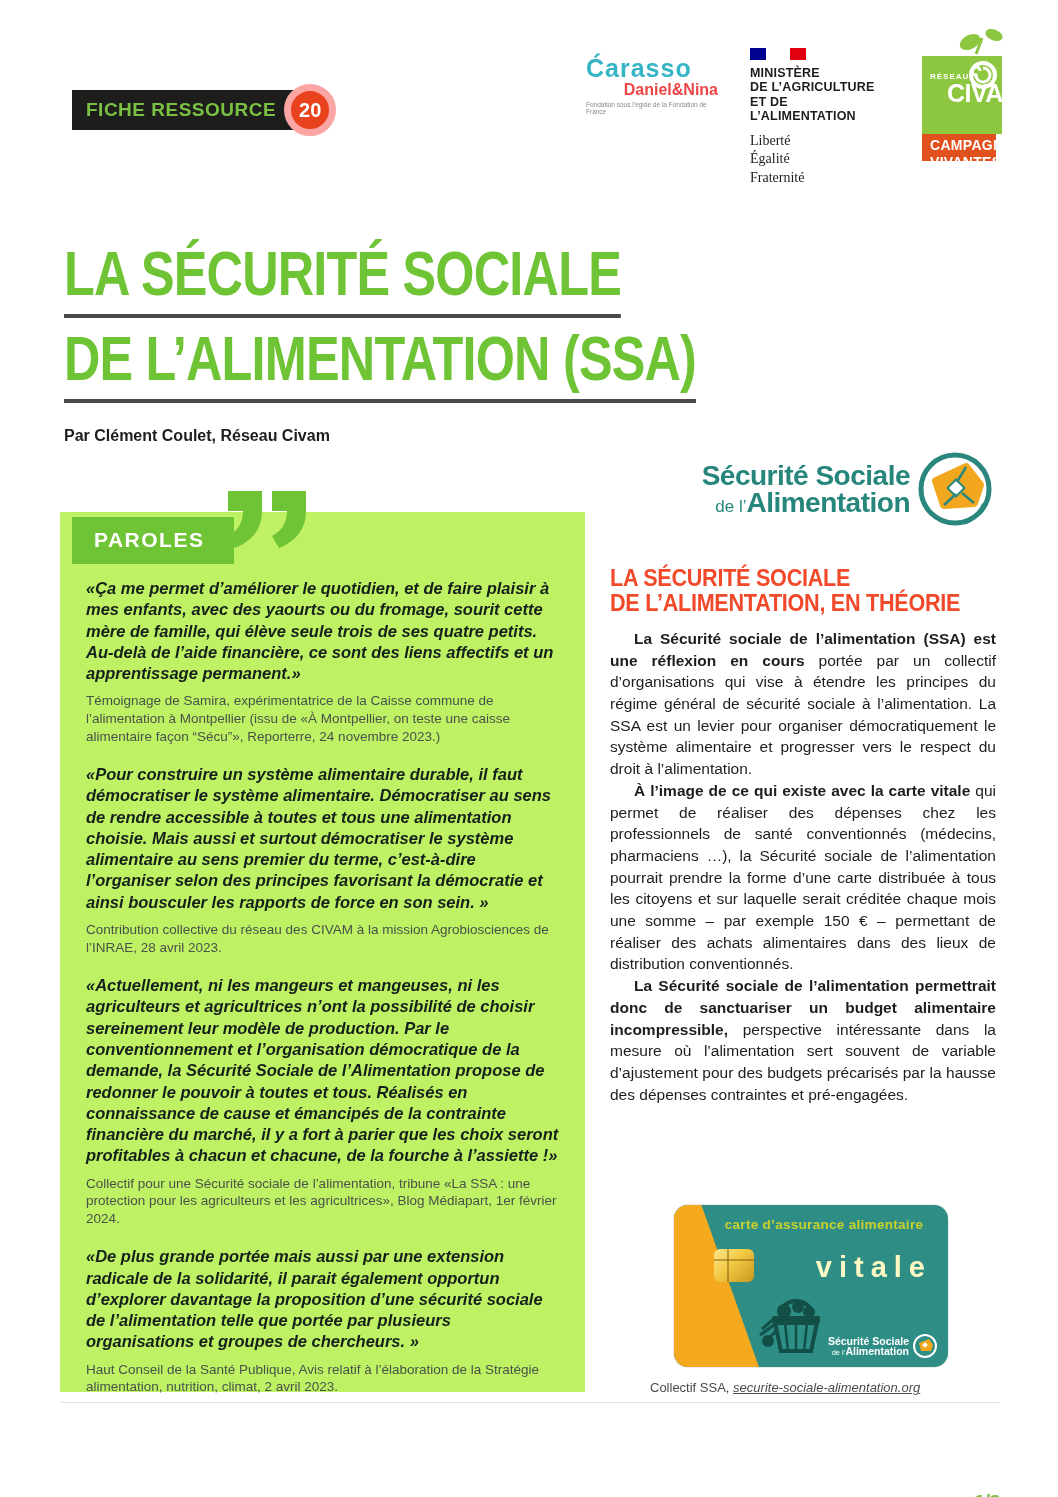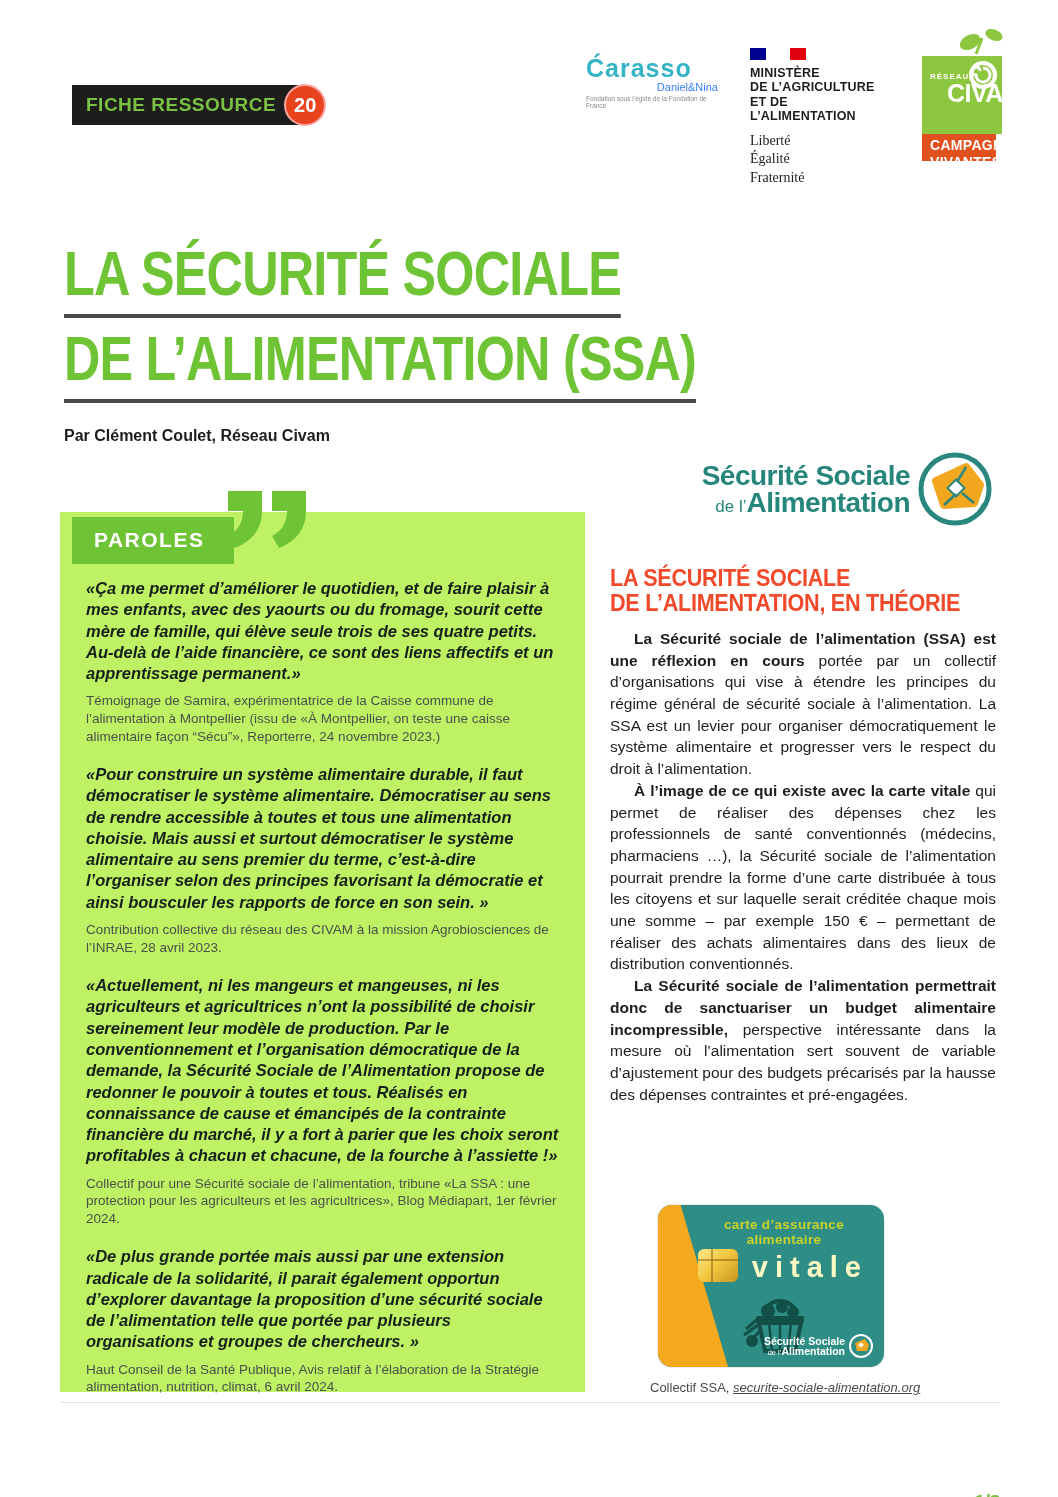--- a/index.html
+++ b/index.html
@@ -18,7 +18,7 @@
   .logos{position:absolute;top:30px;right:56px;display:flex;align-items:flex-start;gap:32px;}
   .logo-carasso{width:132px;margin-top:24px;text-align:right;}
   .carasso-name{color:#35b4c5;font-weight:bold;font-size:25px;letter-spacing:1px;text-align:left;}
-  .carasso-sub{color:#3b82f6;font-weight:normal;font-size:11px;margin-top:-2px;}
+  .carasso-sub{color:#ef4444;font-weight:bold;font-size:16px;margin-top:-2px;}
   .carasso-tag{color:#8a8a8a;font-size:6.5px;margin-top:2px;text-align:left;}
   .logo-ministere{width:140px;margin-top:18px;}
   .flag{display:flex;gap:4px;margin-bottom:6px;}

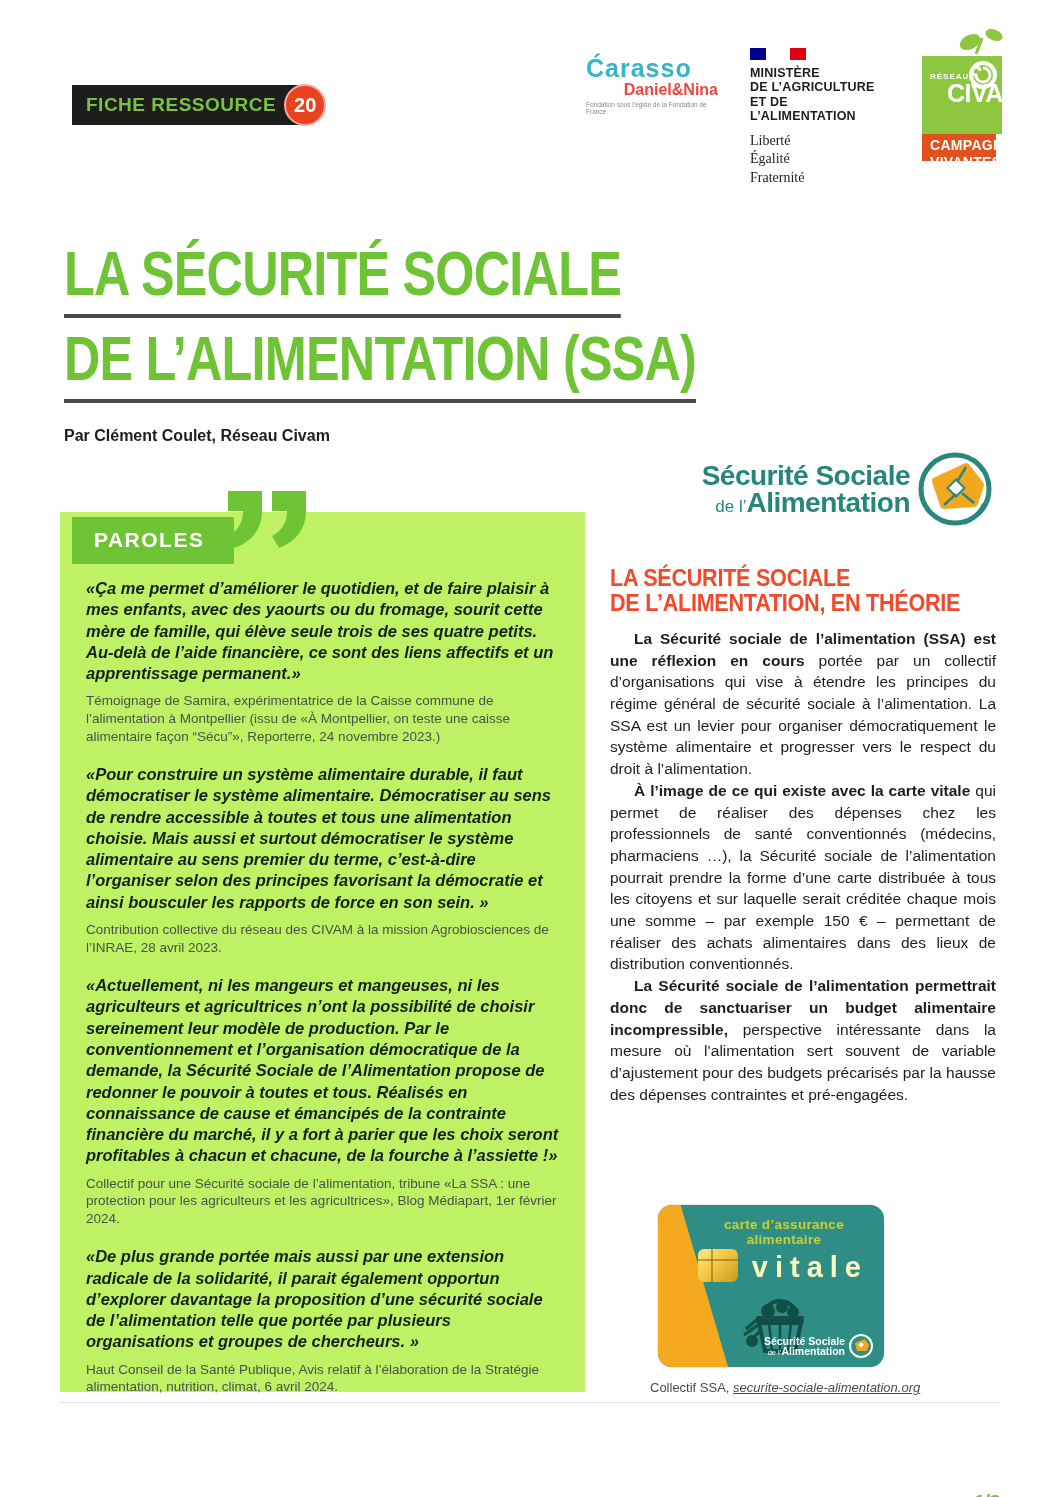--- a/index.html
+++ b/index.html
@@ -12,7 +12,7 @@
              letter-spacing:.5px;padding:9px 34px 9px 14px;}
   .badge-num{width:38px;height:38px;border-radius:50%;background:#e8431d;color:#fff;
              font-weight:bold;font-size:20px;display:flex;align-items:center;justify-content:center;
-             margin-left:-26px;border:2px solid #fca5a5;}
+             margin-left:-26px;border:7px solid #fca5a5;}
 
   
   .logos{position:absolute;top:30px;right:56px;display:flex;align-items:flex-start;gap:32px;}

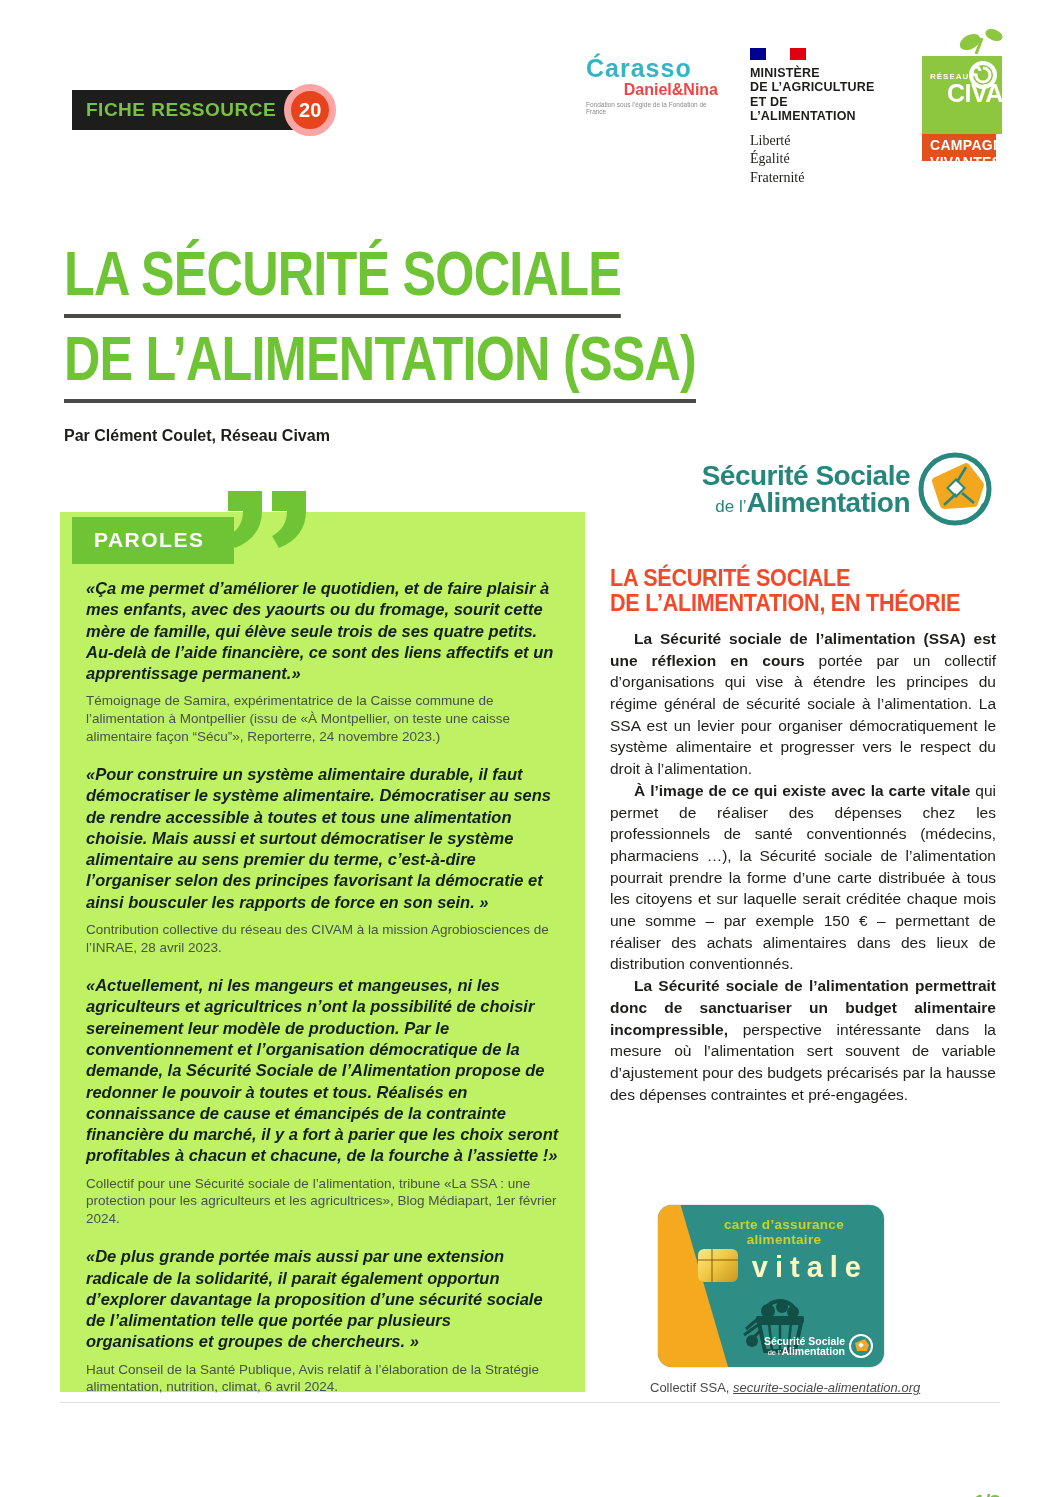--- a/index.html
+++ b/index.html
@@ -66,7 +66,7 @@
   .paras .lead{font-weight:bold;}
 
   
-  .card{position:absolute;left:48px;top:757px;width:226px;height:162px;background:#2e8e85;
+  .card{position:absolute;left:64px;top:757px;width:274px;height:162px;background:#2e8e85;
         border-radius:14px;overflow:hidden;box-shadow:0 0 0 1px rgba(0,0,0,.08);}
   .card-tri{position:absolute;inset:0;background:#f5a91f;clip-path:polygon(0 0,10% 0,31% 100%,0 100%);}
   .card-top{position:absolute;top:12px;left:34px;right:8px;text-align:center;color:#c9d22b;

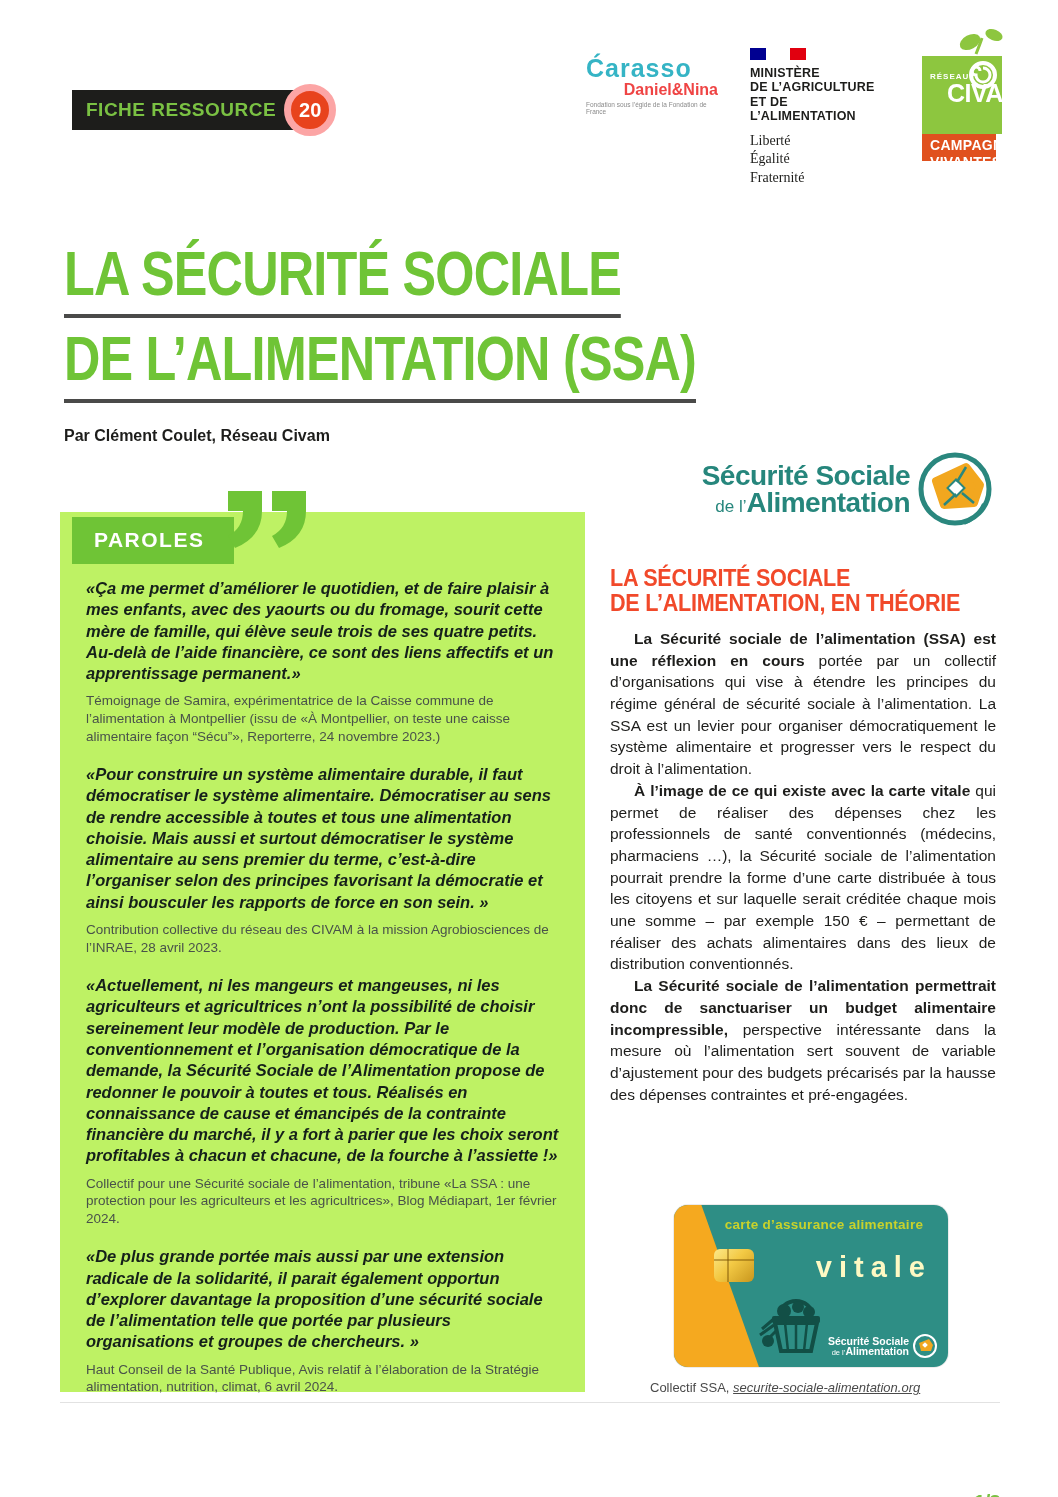--- a/index.html
+++ b/index.html
@@ -164,7 +164,7 @@
       <p class="quote">«Actuellement, ni les mangeurs et mangeuses, ni les agriculteurs et agricultrices n’ont la possibilité de choisir sereinement leur modèle de production. Par le conventionnement et l’organisation démocratique de la demande, la Sécurité Sociale de l’Alimentation propose de redonner le pouvoir à toutes et tous. Réalisés en connaissance de cause et émancipés de la contrainte financière du marché, il y a fort à parier que les choix seront profitables à chacun et chacune, de la fourche à l’assiette !»</p>
       <p class="qsource">Collectif pour une Sécurité sociale de l’alimentation, tribune «La SSA : une protection pour les agriculteurs et les agricultrices», Blog Médiapart, 1er février 2024.</p>
       <p class="quote">«De plus grande portée mais aussi par une extension radicale de la solidarité, il parait également opportun d’explorer davantage la proposition d’une sécurité sociale de l’alimentation telle que portée par plusieurs organisations et groupes de chercheurs. »</p>
-      <p class="qsource">Haut Conseil de la Santé Publique, Avis relatif à l’élaboration de la Stratégie alimentation, nutrition, climat, 6 avril 2024.</p>
+      <p class="qsource">Haut Conseil de la Santé Publique, Avis relatif à l’élaboration de la Stratégie alimentation, nutrition, climat, 2 avril 2023.</p>
     </div>
   </div>
 

